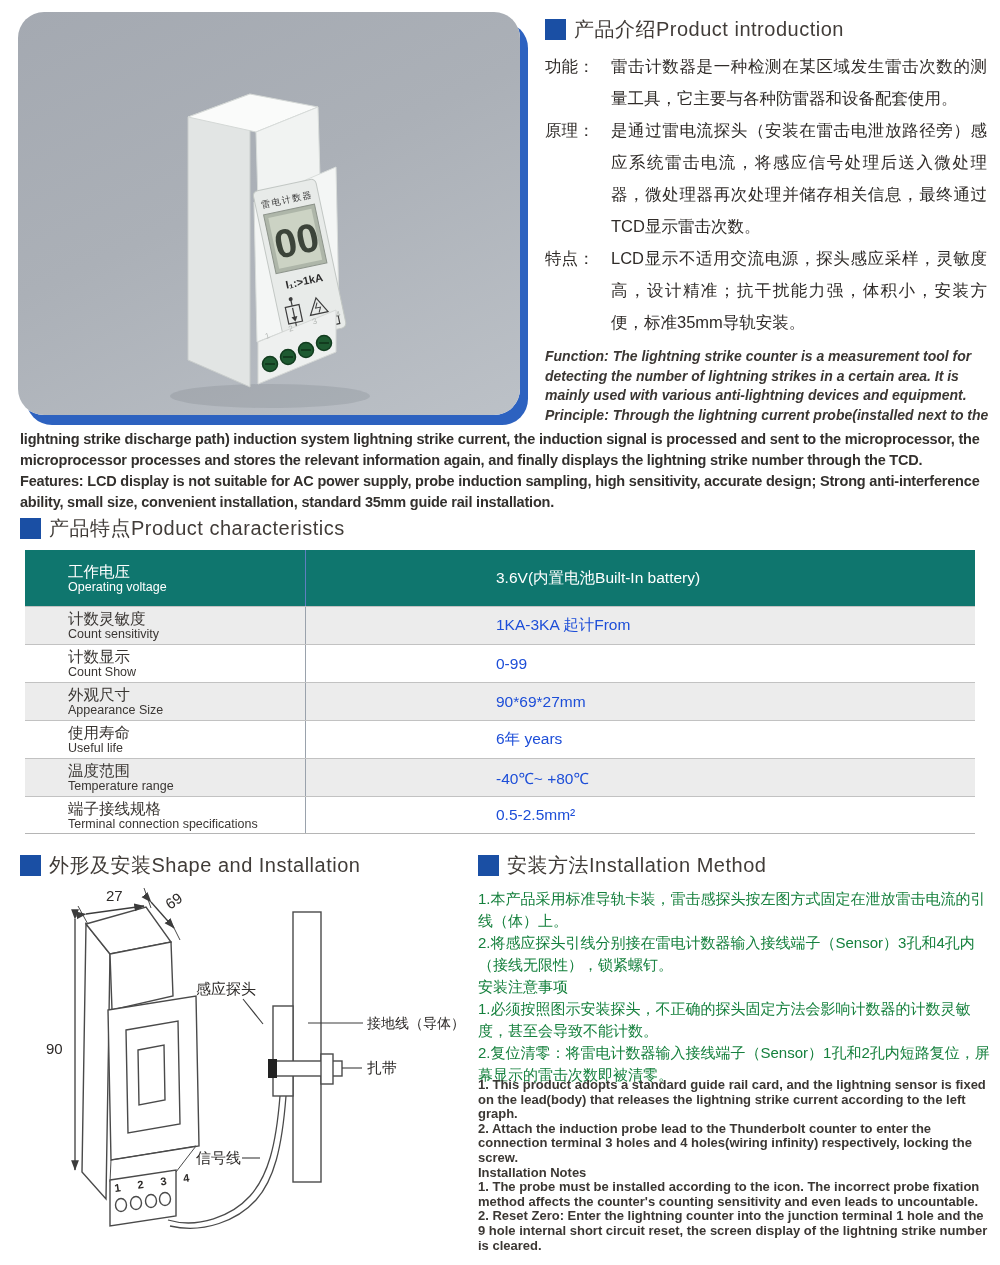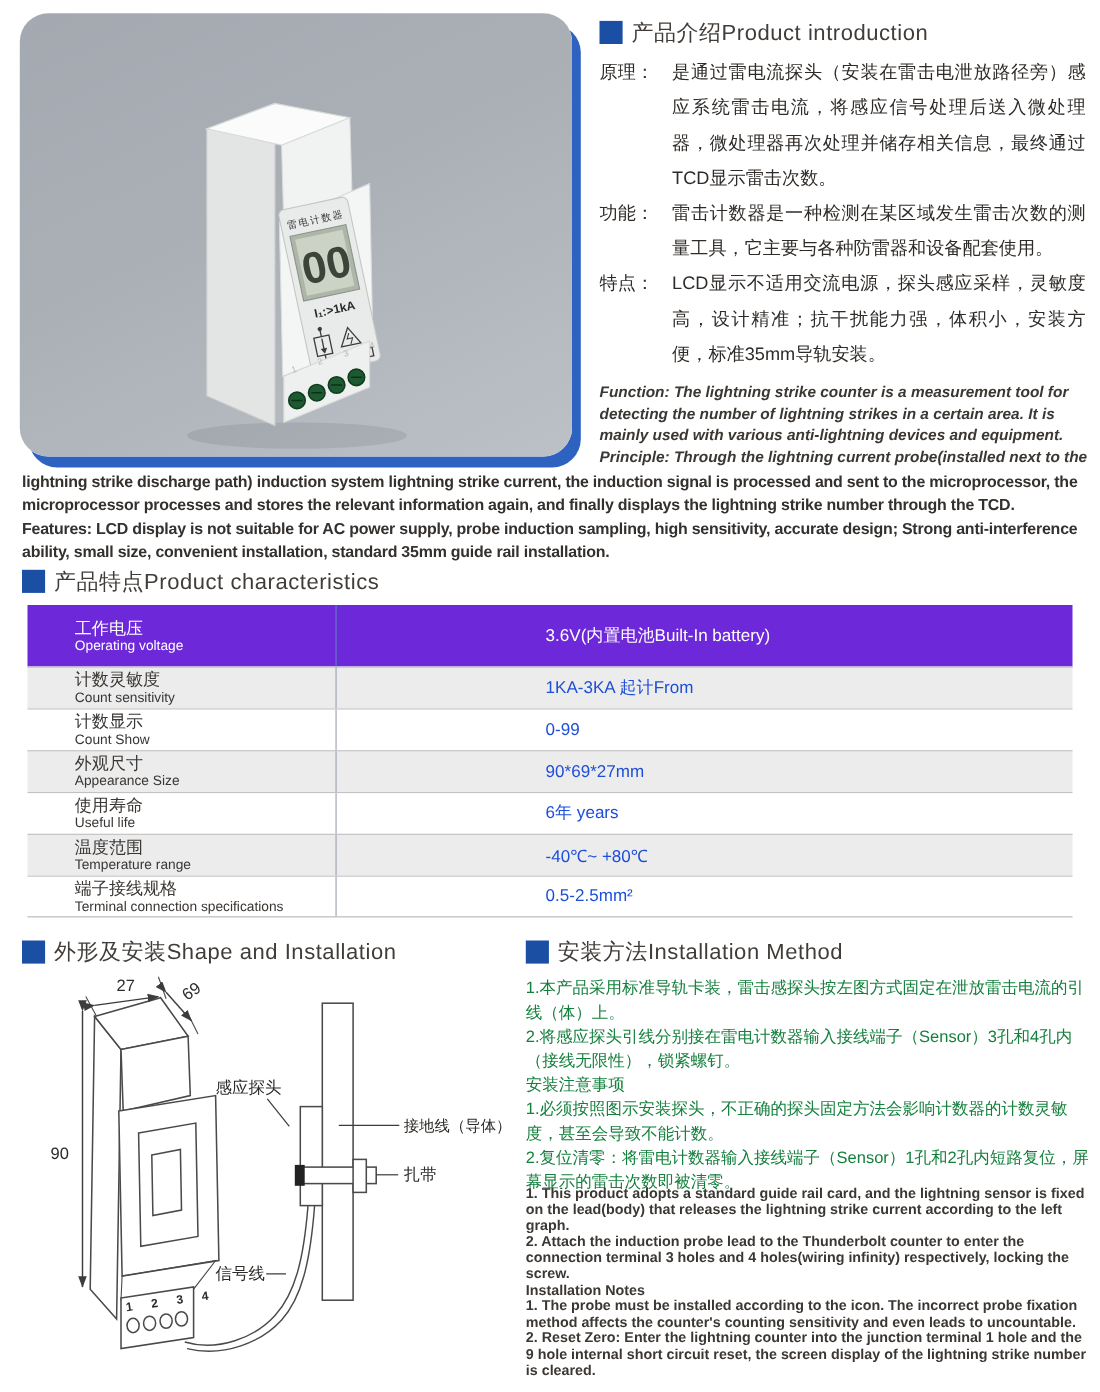--- a/index.html
+++ b/index.html
@@ -112,12 +112,12 @@
 
   <div class="intro-body">
     <div class="intro-item">
+      <span class="intro-label">功能：</span>
+      <span class="intro-text">雷击计数器是一种检测在某区域发生雷击次数的测量工具，它主要与各种防雷器和设备配套使用。</span>
+    </div>
+    <div class="intro-item">
       <span class="intro-label">原理：</span>
       <span class="intro-text">是通过雷电流探头（安装在雷击电泄放路径旁）感应系统雷击电流，将感应信号处理后送入微处理器，微处理器再次处理并储存相关信息，最终通过TCD显示雷击次数。</span>
-    </div>
-    <div class="intro-item">
-      <span class="intro-label">功能：</span>
-      <span class="intro-text">雷击计数器是一种检测在某区域发生雷击次数的测量工具，它主要与各种防雷器和设备配套使用。</span>
     </div>
     <div class="intro-item">
       <span class="intro-label">特点：</span>

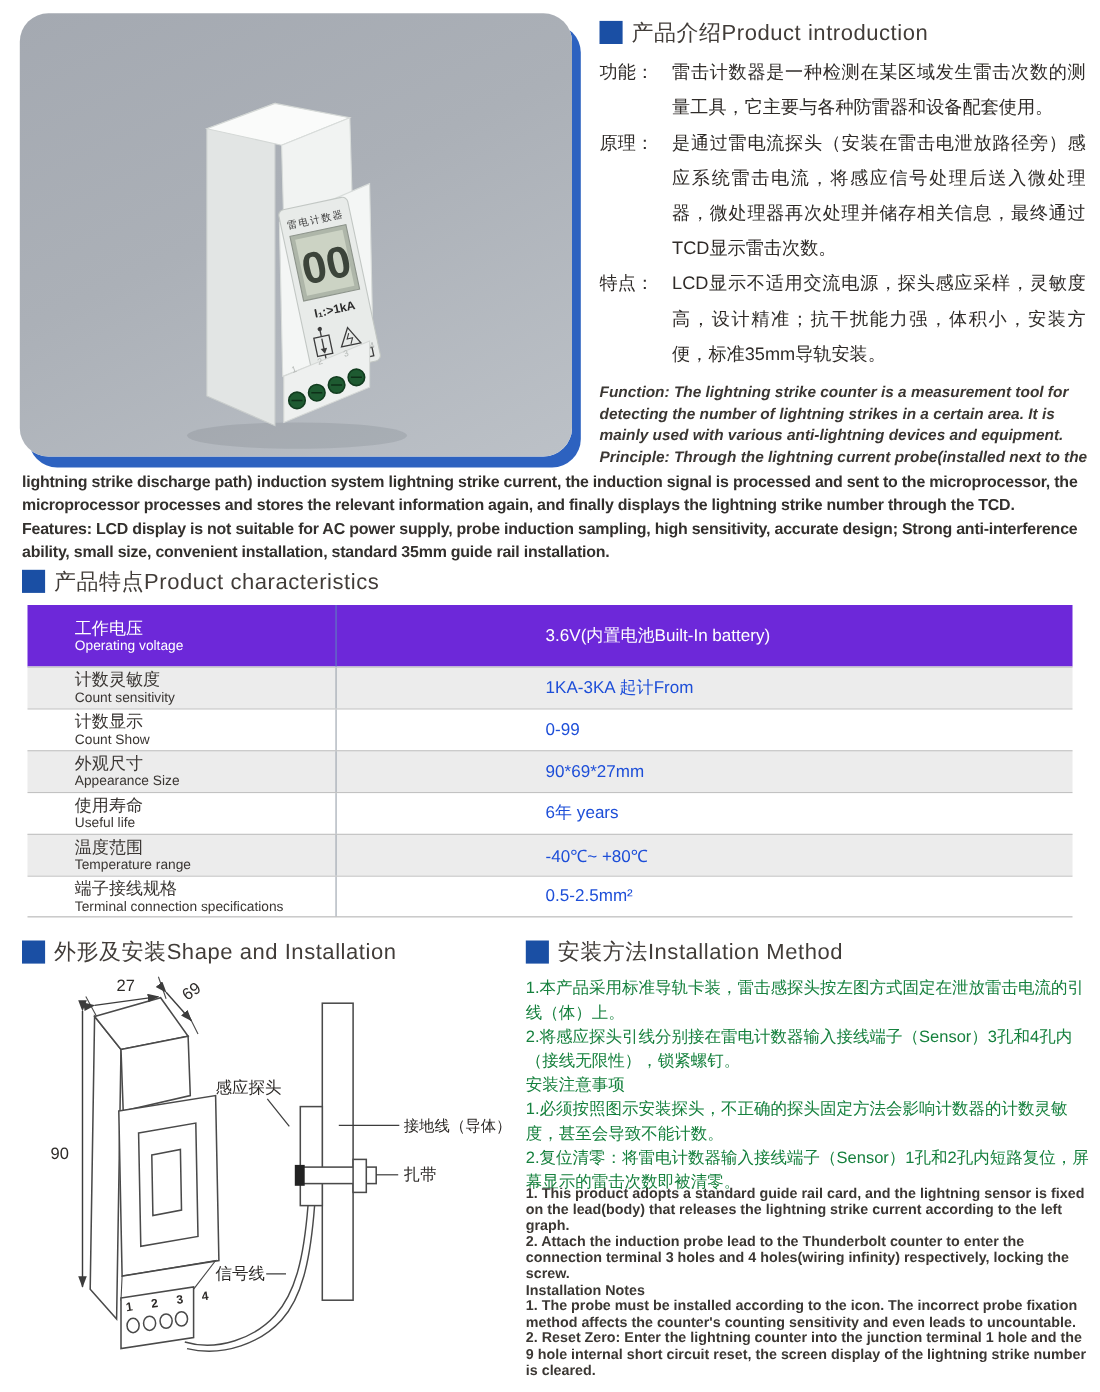--- a/index.html
+++ b/index.html
@@ -29,7 +29,7 @@
   
   .char-table { position:absolute; left:25px; top:550px; width:950px; font-size:15.5px; }
   .trow { display:flex; align-items:stretch; height:38px; }
-  .trow.head { background:#6d28d9; color:#ffffff; height:56px; }
+  .trow.head { background:#0f766e; color:#ffffff; height:56px; }
   .trow.gray { background:#ececec; }
   .trow + .trow { border-top:1px solid #c2c2c2; }
   .trow:last-child { border-bottom:1px solid #b5b5b5; }

